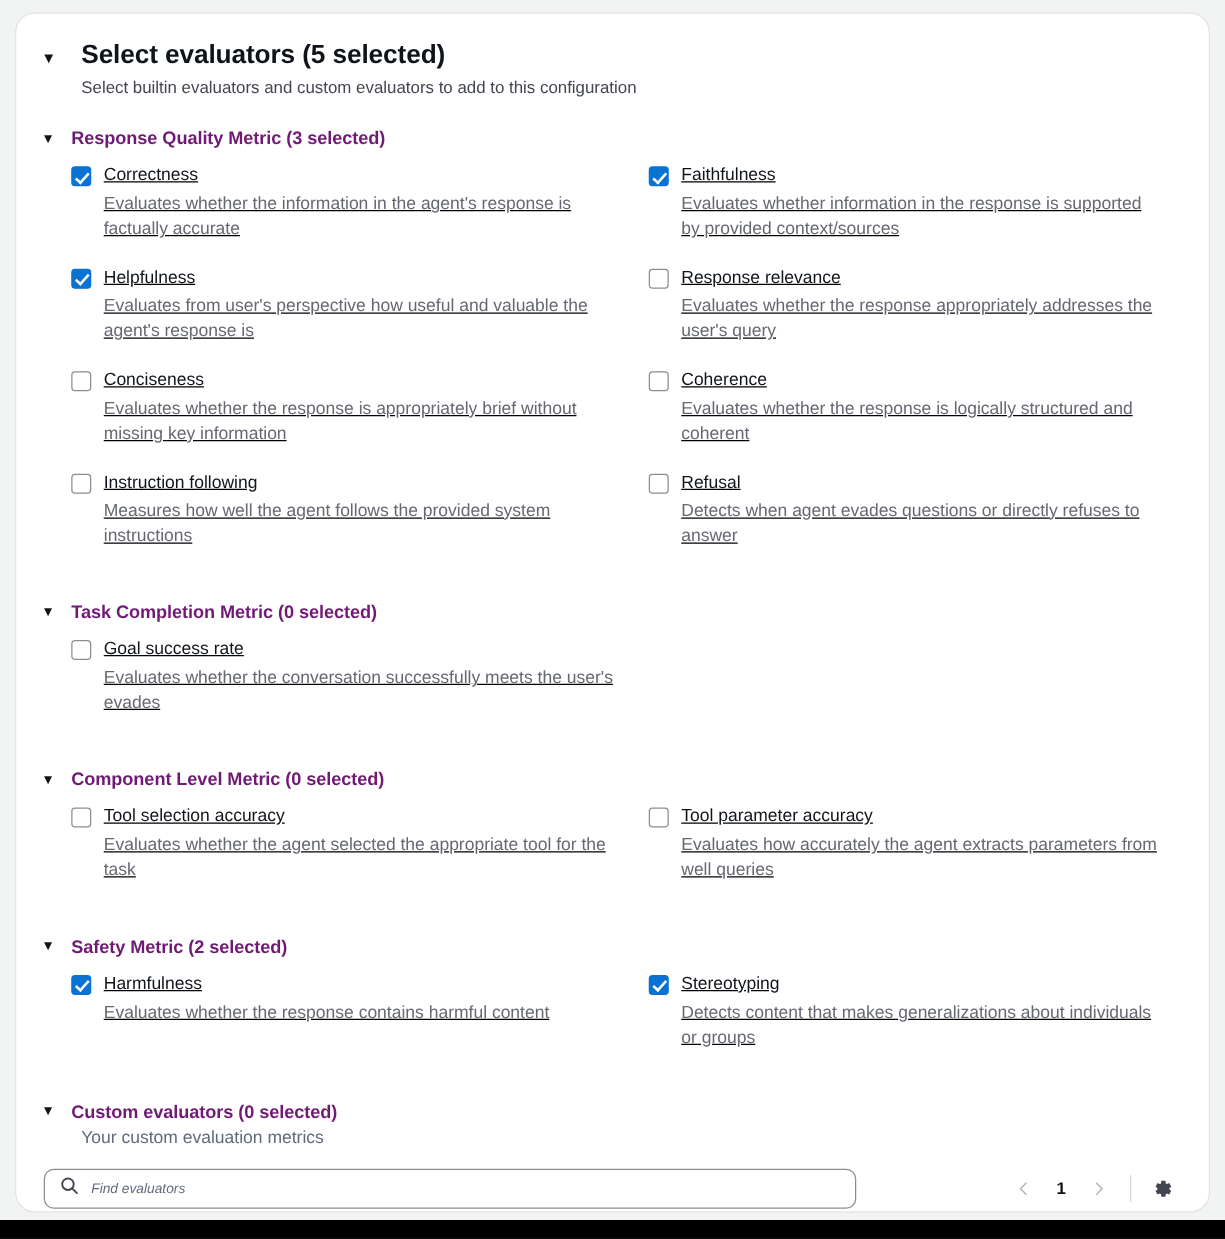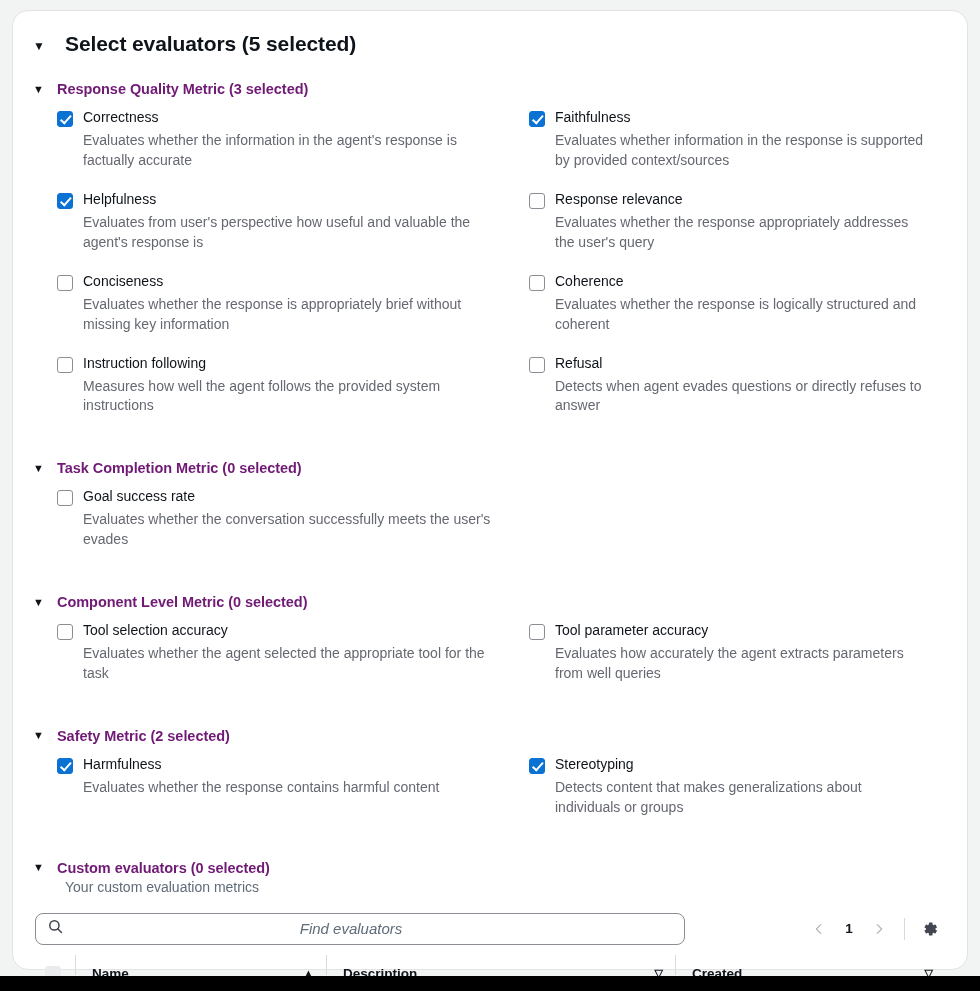--- a/index.html
+++ b/index.html
@@ -174,6 +174,7 @@
         <span class="caret">▼</span>
         <div class="hdr-text-wrap">
           <div class="hdr-title">Select evaluators (5 selected)</div>
+          <div class="hdr-sub">Select builtin evaluators and custom evaluators to add to this configuration</div>
         </div>
       </div>
 

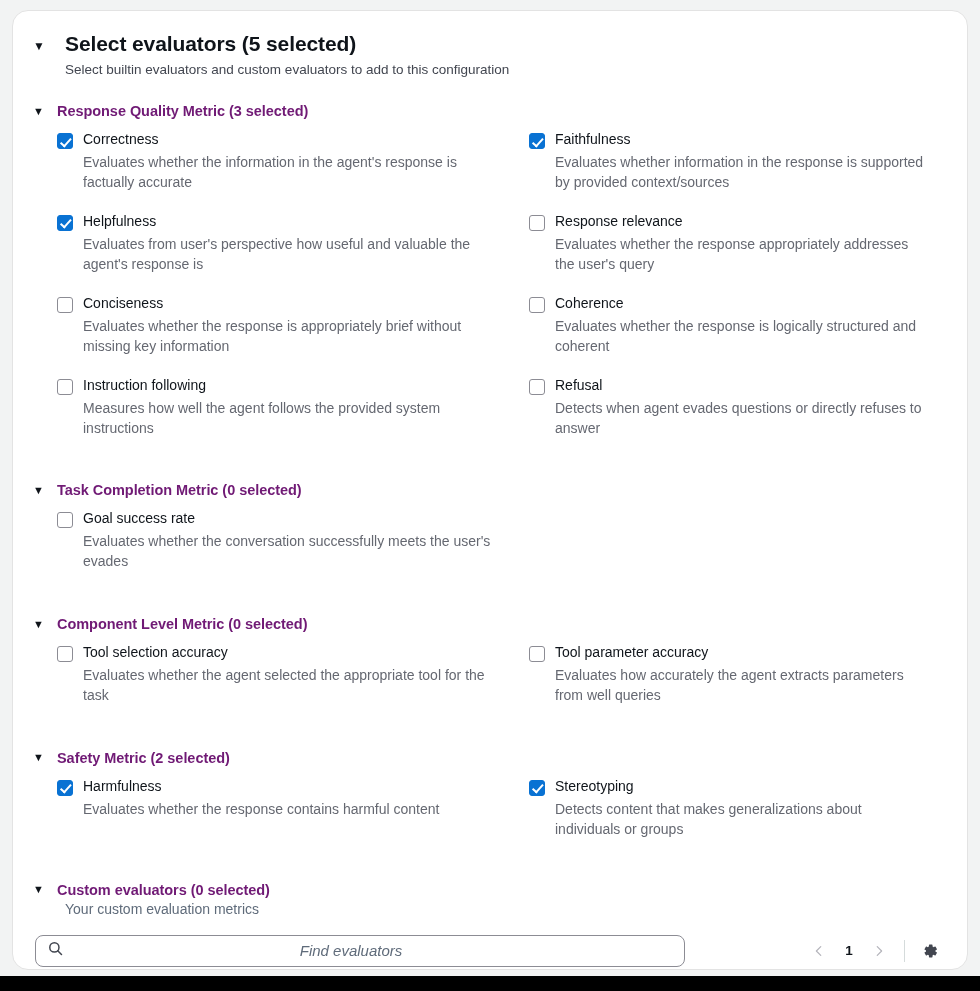--- a/index.html
+++ b/index.html
@@ -59,7 +59,8 @@
     padding-left: 24px;
     display: grid;
     grid-template-columns: 456px 1fr;
-    column-gap: 16px;
+    column-gap: 6px;
+    text-decoration: underline;
   }
   .cell { padding-bottom: 20px; padding-right: 18px; }
   .cell.empty { padding: 0; }

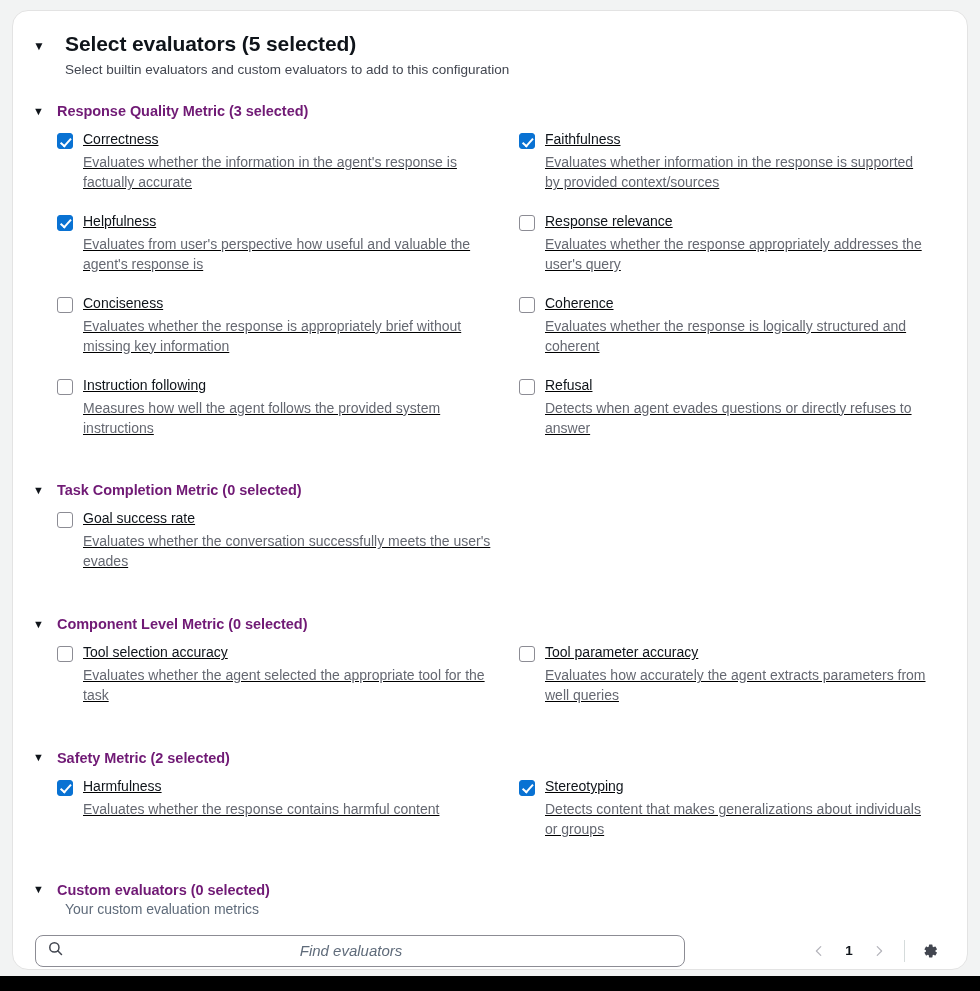--- a/index.html
+++ b/index.html
@@ -118,8 +118,8 @@
   .search input {
     border: none; outline: none; background: transparent;
     font-family: "Liberation Sans", sans-serif;
-    font-size: 15px; color: #0f141a;
-    margin-left: 8px; width: 560px; height: 28px; text-align: center;
+    font-size: 11px; color: #0f141a;
+    margin-left: 8px; width: 560px; height: 28px;
   }
   .search input::placeholder { color: #5f6b7a; font-style: italic; }
 

